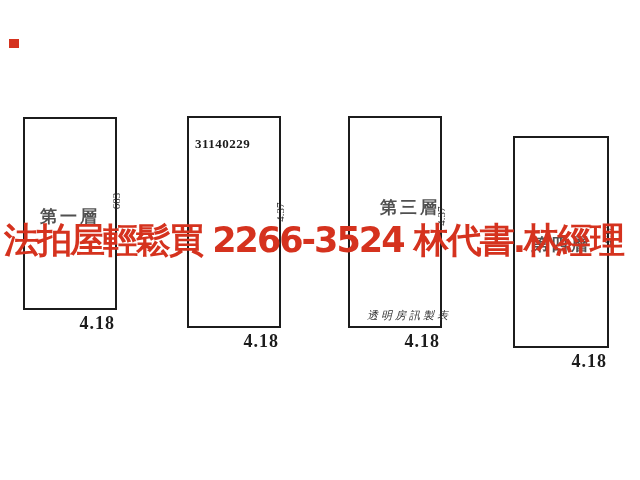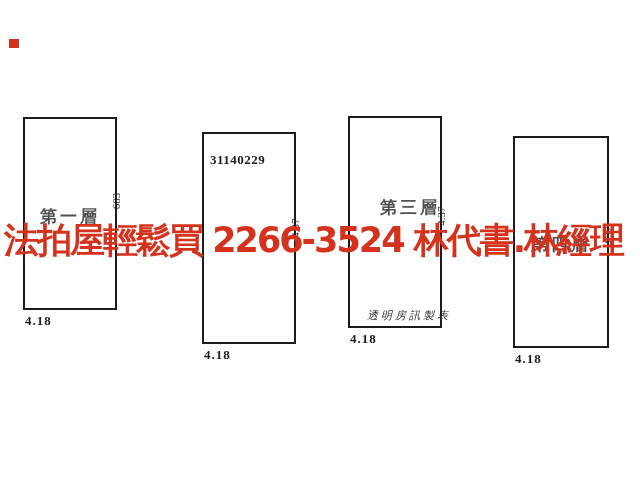--- a/index.html
+++ b/index.html
@@ -23,7 +23,7 @@
     background:#ffffff;
   }
   .floor--1{left:23px;top:117px;width:90px;height:189px;text-decoration:underline;}
-  .floor--2{left:202px;top:116px;width:90px;height:208px;margin-top:16px;}
+  .floor--2{left:187px;top:116px;width:90px;height:208px;}
   .floor--3{left:348px;top:116px;width:90px;height:208px;}
   .floor--4{left:513px;top:116px;width:92px;height:208px;margin-top:20px;}
 

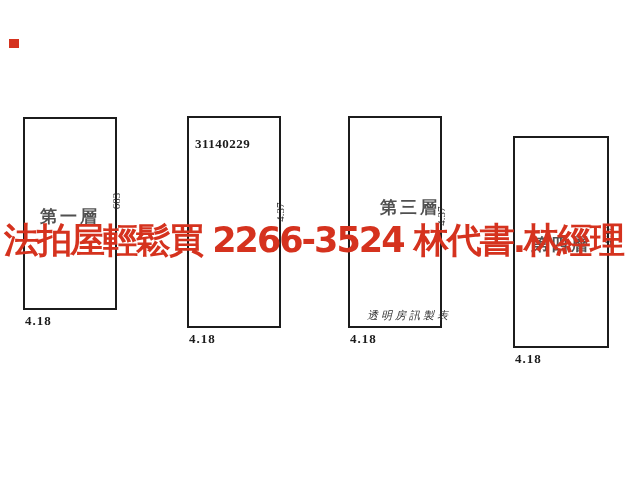--- a/index.html
+++ b/index.html
@@ -39,7 +39,7 @@
 
   .width-dim{
     position:absolute;top:100%;left:0;right:0;margin-top:5px;
-    text-align:left;font-size:13px;font-weight:bold;color:#1c1c1c;
+    text-align:right;font-size:18px;font-weight:bold;color:#1c1c1c;
     letter-spacing:1px;
   }
 

